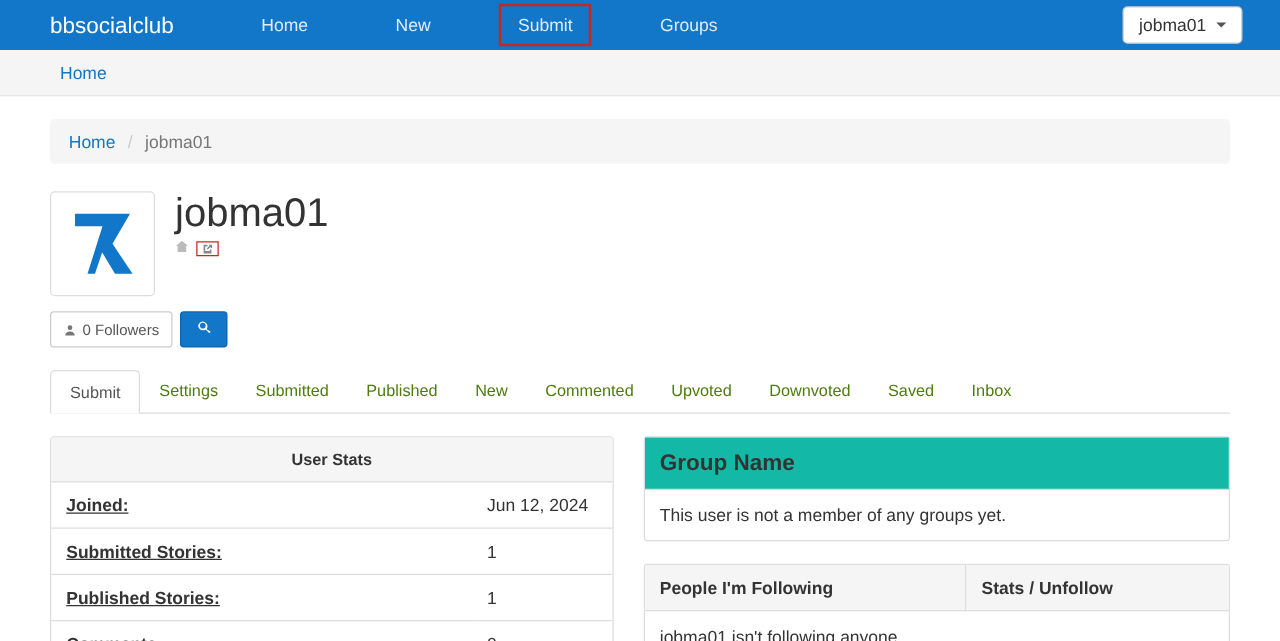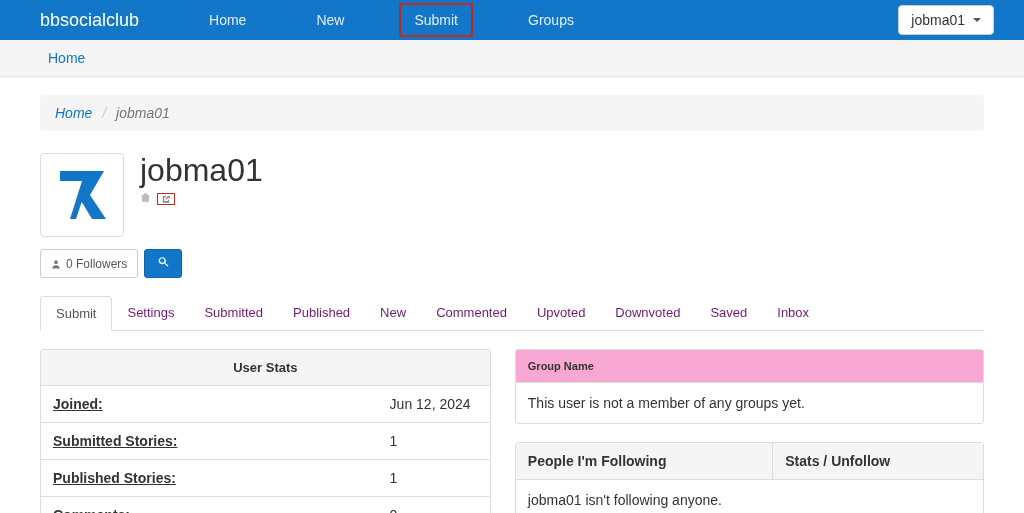--- a/index.html
+++ b/index.html
@@ -18,7 +18,7 @@
 
 .container { padding: 0 40px; }
 
-.breadcrumb { background: #f5f5f5; border-radius: 4px; padding: 10px 15px; margin-top: 18px; font-size: 14px; color: #777; font-style: italic; }
+.breadcrumb { background: #f5f5f5; border-radius: 4px; padding: 10px 15px; margin-top: 18px; font-size: 14px; color: #777; }
 .breadcrumb a { color: #1276c9; text-decoration: none; }
 .breadcrumb .sep { padding: 0 6px; color: #ccc; }
 

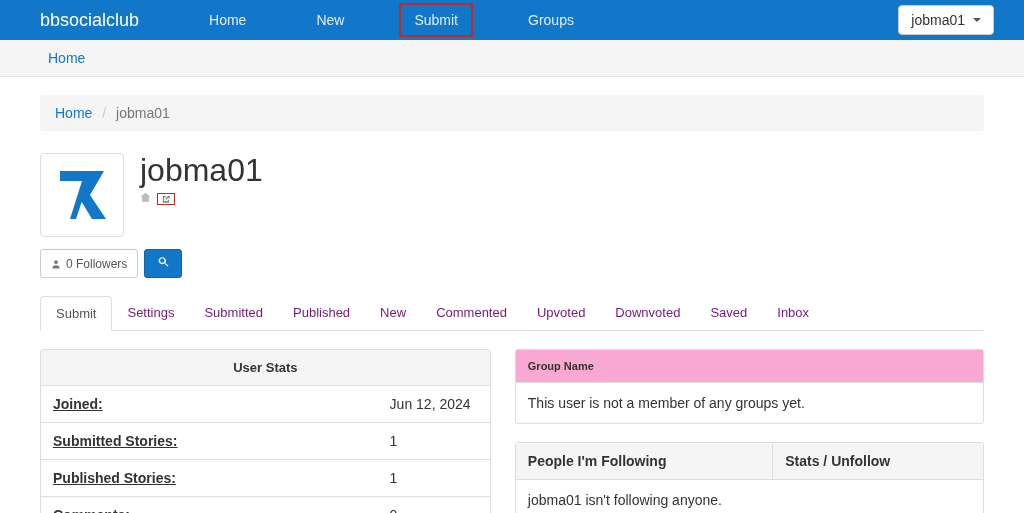--- a/index.html
+++ b/index.html
@@ -37,7 +37,7 @@
 .user-ico { width: 10px; height: 10px; }
 
 .tabs { display: flex; border-bottom: 1px solid #ddd; margin-top: 18px; }
-.tab { padding: 9px 15px; font-size: 13px; color: #701a75; cursor: pointer; text-decoration: none; }
+.tab { padding: 9px 15px; font-size: 13px; color: #4d7c0f; cursor: pointer; text-decoration: none; }
 .tab.active { color: #555; border: 1px solid #ddd; border-bottom: 1px solid #fff; border-radius: 4px 4px 0 0; margin-bottom: -1px; background: #fff; }
 
 .columns { display: flex; gap: 24px; margin-top: 18px; }

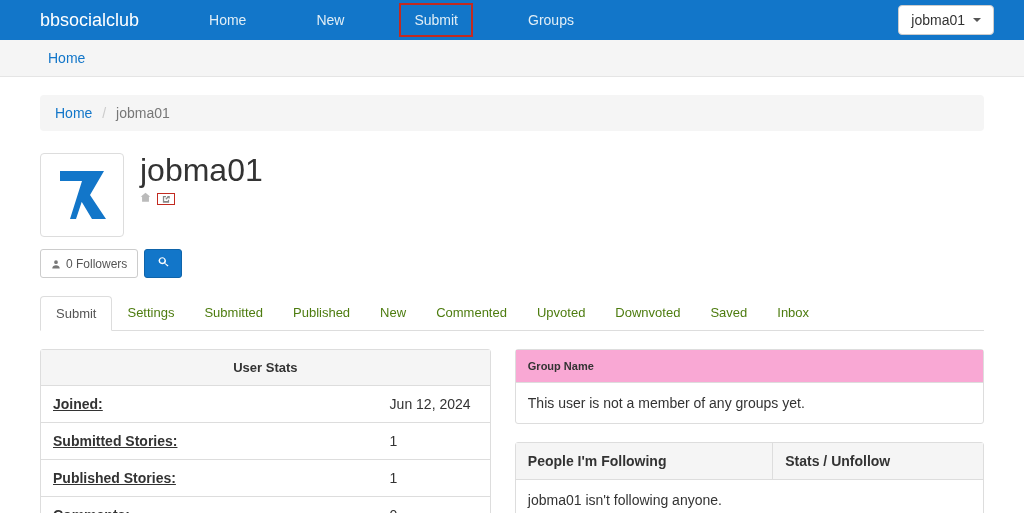--- a/index.html
+++ b/index.html
@@ -45,7 +45,7 @@
 .col-right { flex: 1 1 51%; }
 
 .panel { border: 1px solid #ddd; border-radius: 3px; margin-bottom: 18px; }
-.panel-heading { background: #f9a8d4; padding: 10px 12px; font-size: 11px; font-weight: bold; color: #333; border-bottom: 1px solid #ddd; }
+.panel-heading { background: #14b8a6; padding: 10px 12px; font-size: 18px; font-weight: bold; color: #333; border-bottom: 1px solid #ddd; }
 .panel-body { padding: 12px; font-size: 14px; color: #333; }
 
 .stats-table { width: 100%; border-collapse: collapse; }

